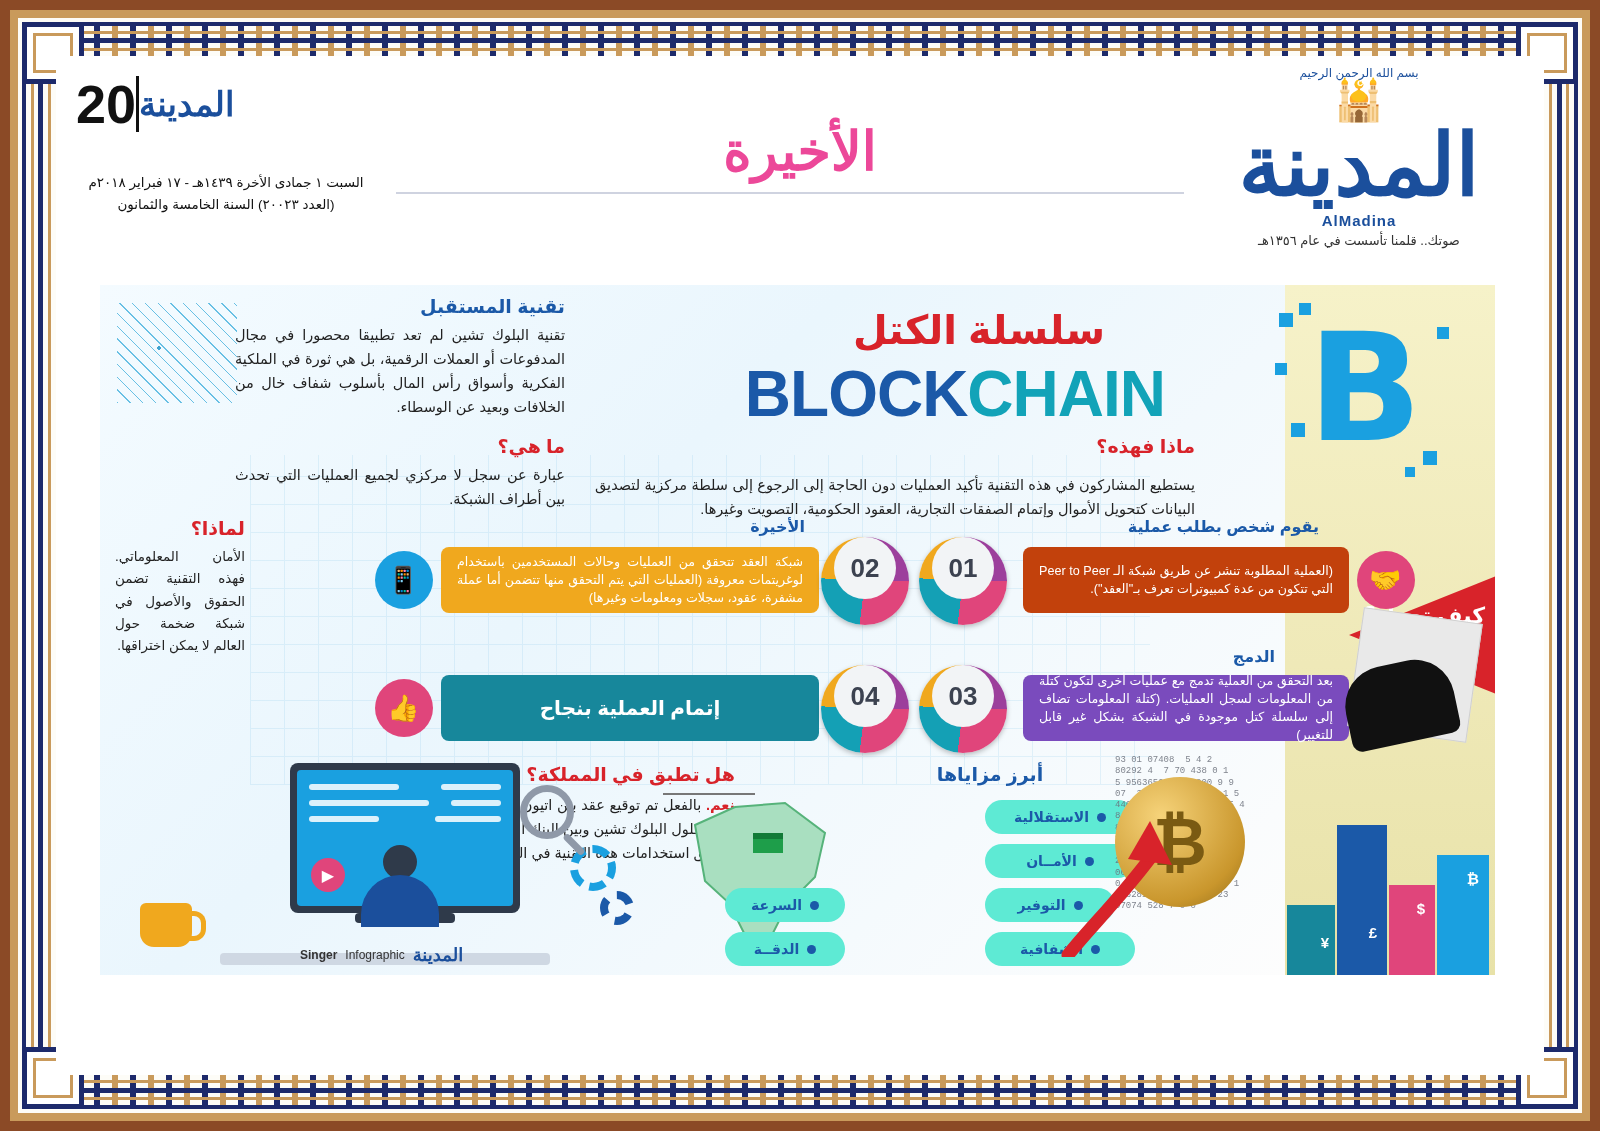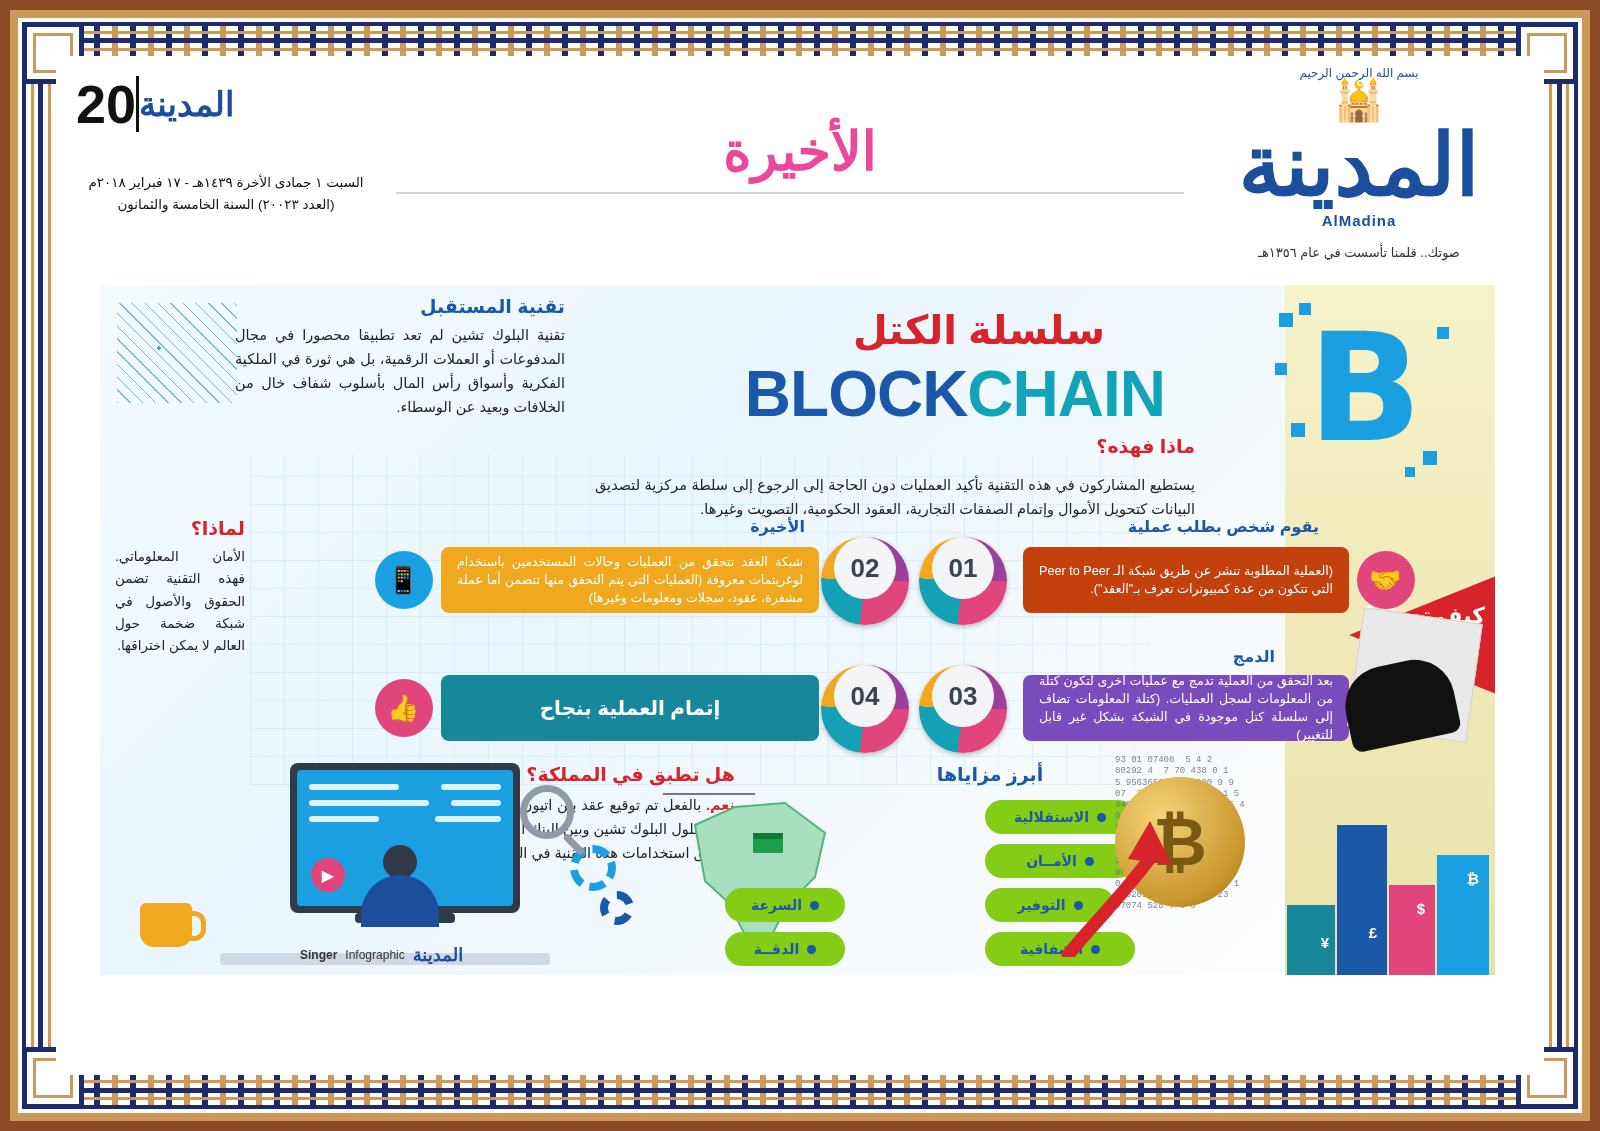--- a/index.html
+++ b/index.html
@@ -44,7 +44,7 @@
   .logo-wrap{position:absolute;right:20px;top:10px;width:330px;height:190px;text-align:center;}
   .logo-ar{font-family:"DejaVu Serif","Liberation Serif",serif;font-size:86px;font-weight:bold;color:#1b4f9c;letter-spacing:-2px;line-height:1.05;}
   .logo-latin{font-size:15px;color:#1b4f9c;font-weight:bold;letter-spacing:1px;margin-top:2px;}
-  .logo-slogan{font-size:13px;color:#333;margin-top:16px;direction:rtl;}
+  .logo-slogan{font-size:13px;color:#333;margin-top:4px;direction:rtl;}
   .logo-mosque{font-size:40px;color:#1e9e4a;line-height:1;}
   .logo-bism{font-size:12px;color:#1b4f9c;}
 

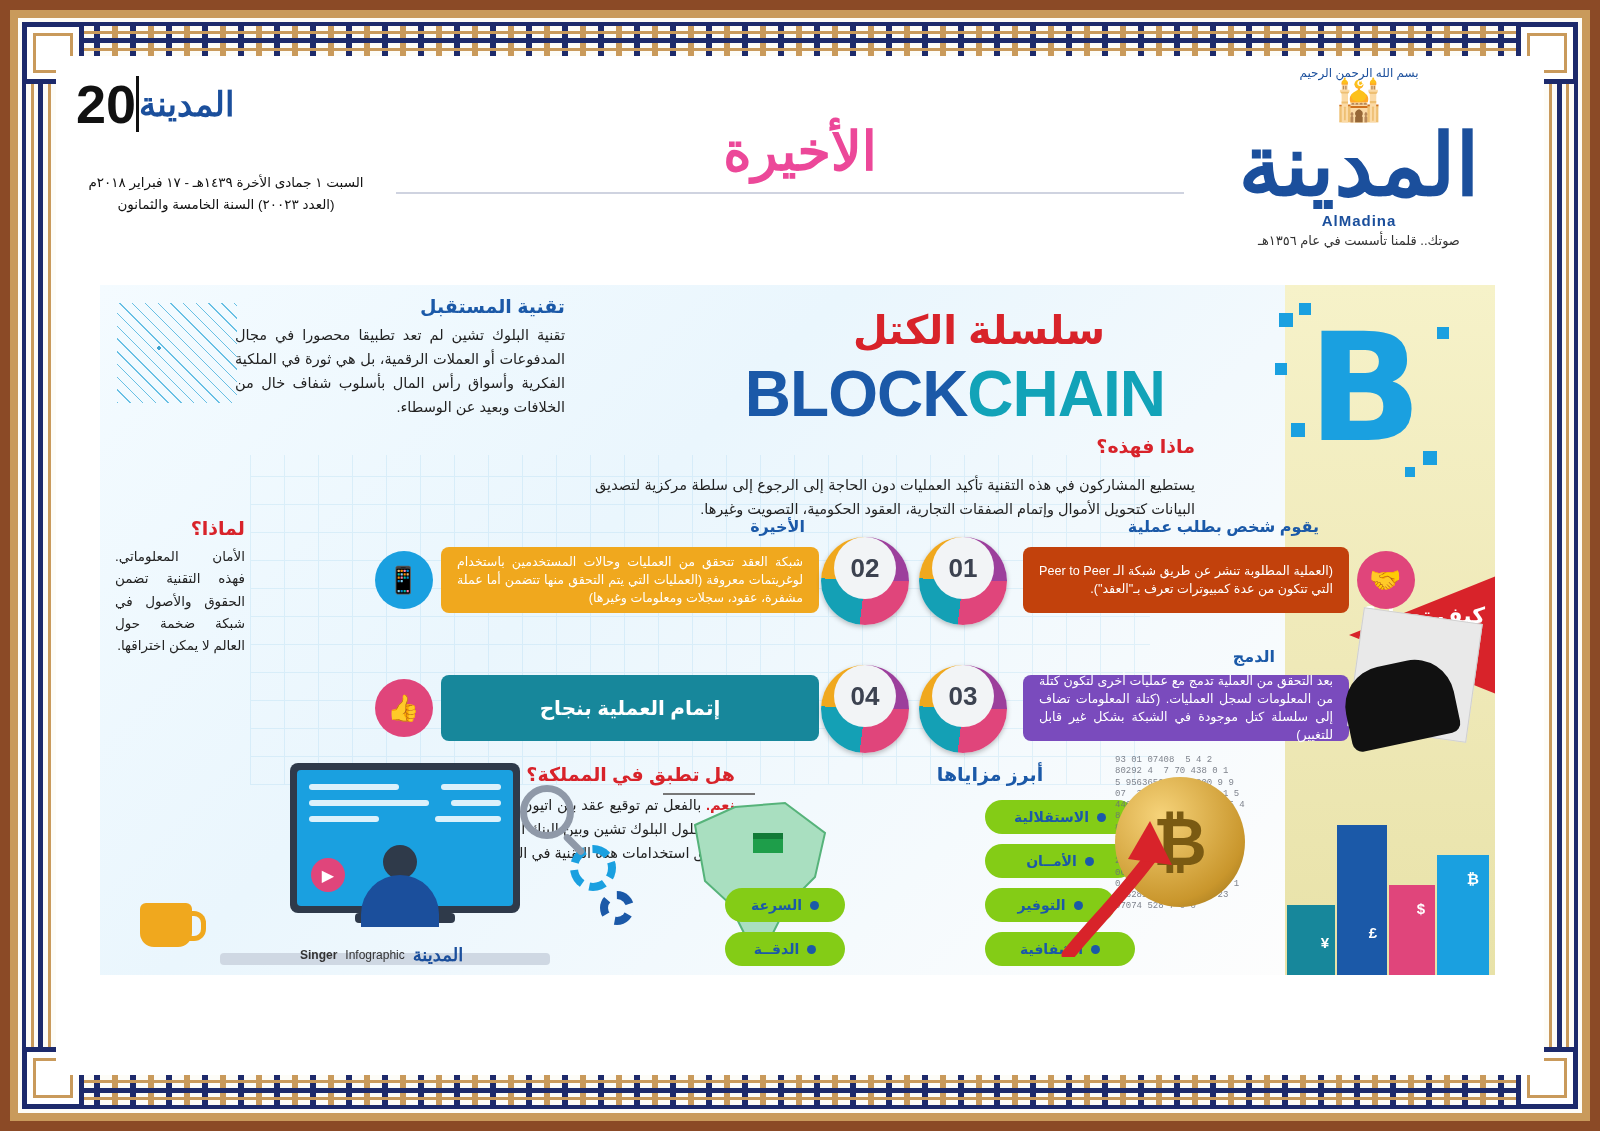--- a/index.html
+++ b/index.html
@@ -225,6 +225,10 @@
       <div class="body-txt" style="margin-top:6px">تقنية البلوك تشين لم تعد تطبيقا محصورا في مجال المدفوعات أو العملات الرقمية، بل هي ثورة في الملكية الفكرية وأسواق رأس المال بأسلوب شفاف خال من الخلافات وبعيد عن الوسطاء.</div>
     </div>
 
+    <div class="whatis">
+      <div class="h-red">ما هي؟</div>
+      <div class="body-txt" style="margin-top:6px">عبارة عن سجل لا مركزي لجميع العمليات التي تحدث بين أطراف الشبكة.</div>
+    </div>
 
     <div class="howworks">
       <div class="h-red">ماذا فهذه؟</div>

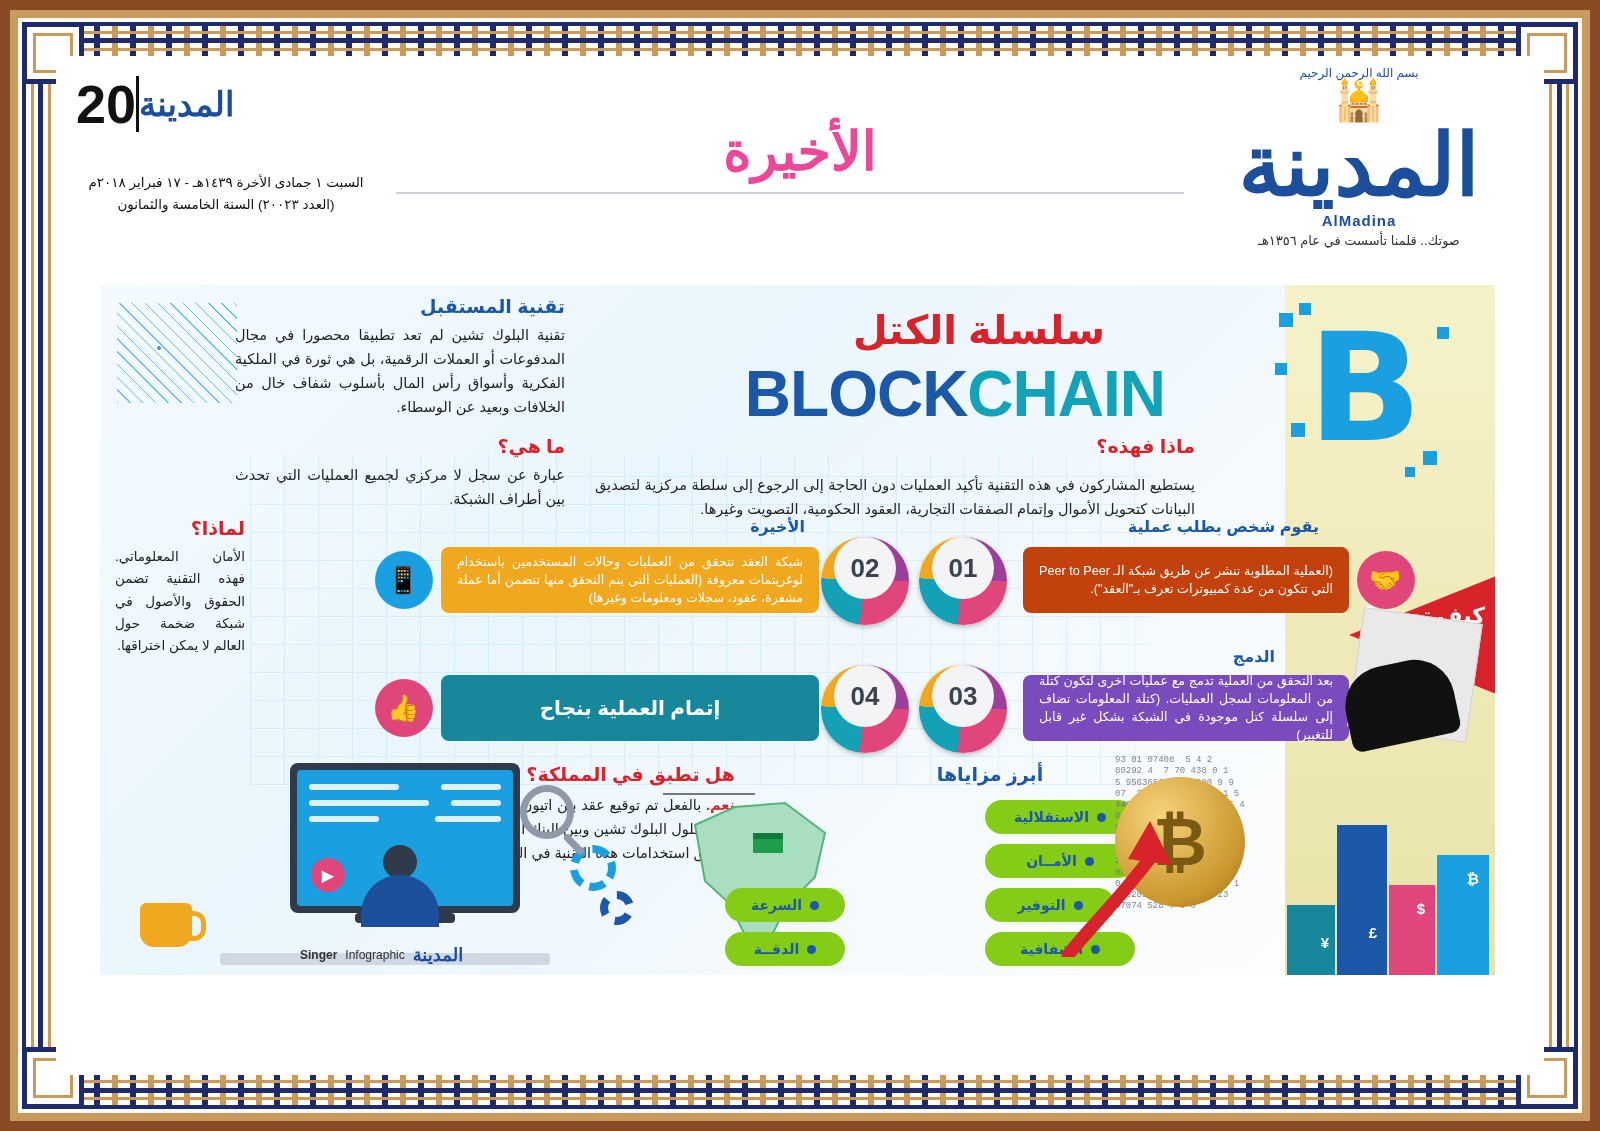--- a/index.html
+++ b/index.html
@@ -109,7 +109,7 @@
 
   .merits{position:absolute;right:360px;top:478px;width:290px;}
   .merit-grid{position:relative;margin-top:10px;height:180px;}
-  .mchip{position:absolute;height:34px;border-radius:17px;background:#84cc16;display:flex;align-items:center;justify-content:center;gap:8px;
+  .mchip{position:absolute;height:34px;border-radius:17px;background:#5eead4;display:flex;align-items:center;justify-content:center;gap:8px;
      font-size:14px;color:#1b59a8;font-weight:bold;padding:0 14px;}
   .mchip b{width:9px;height:9px;border-radius:50%;background:#1b59a8;display:inline-block;}
 

